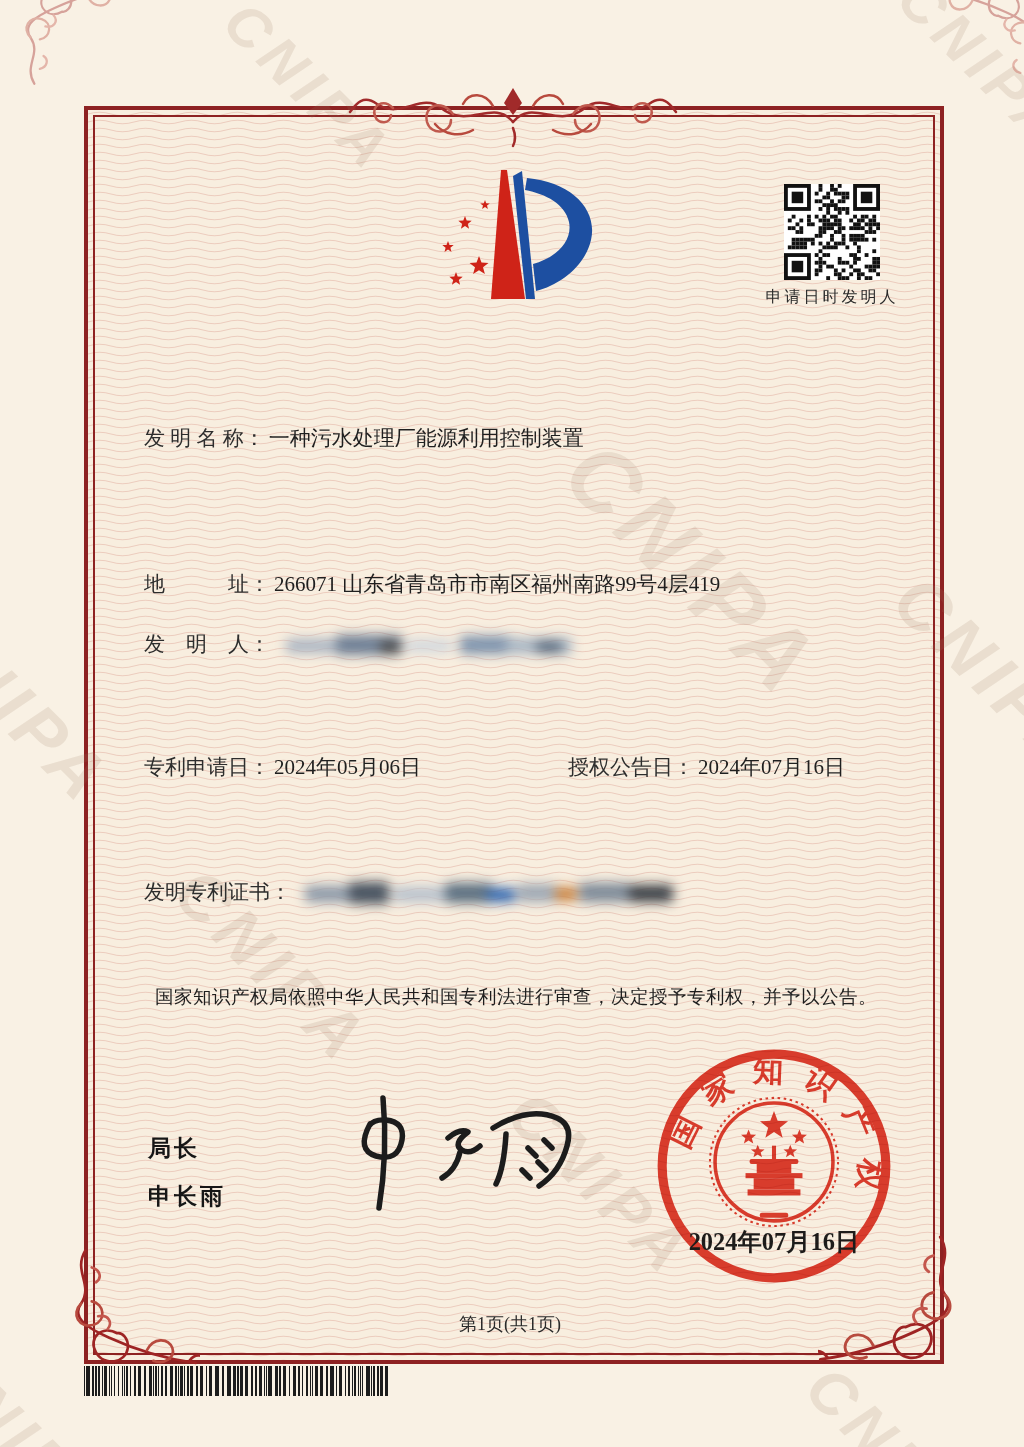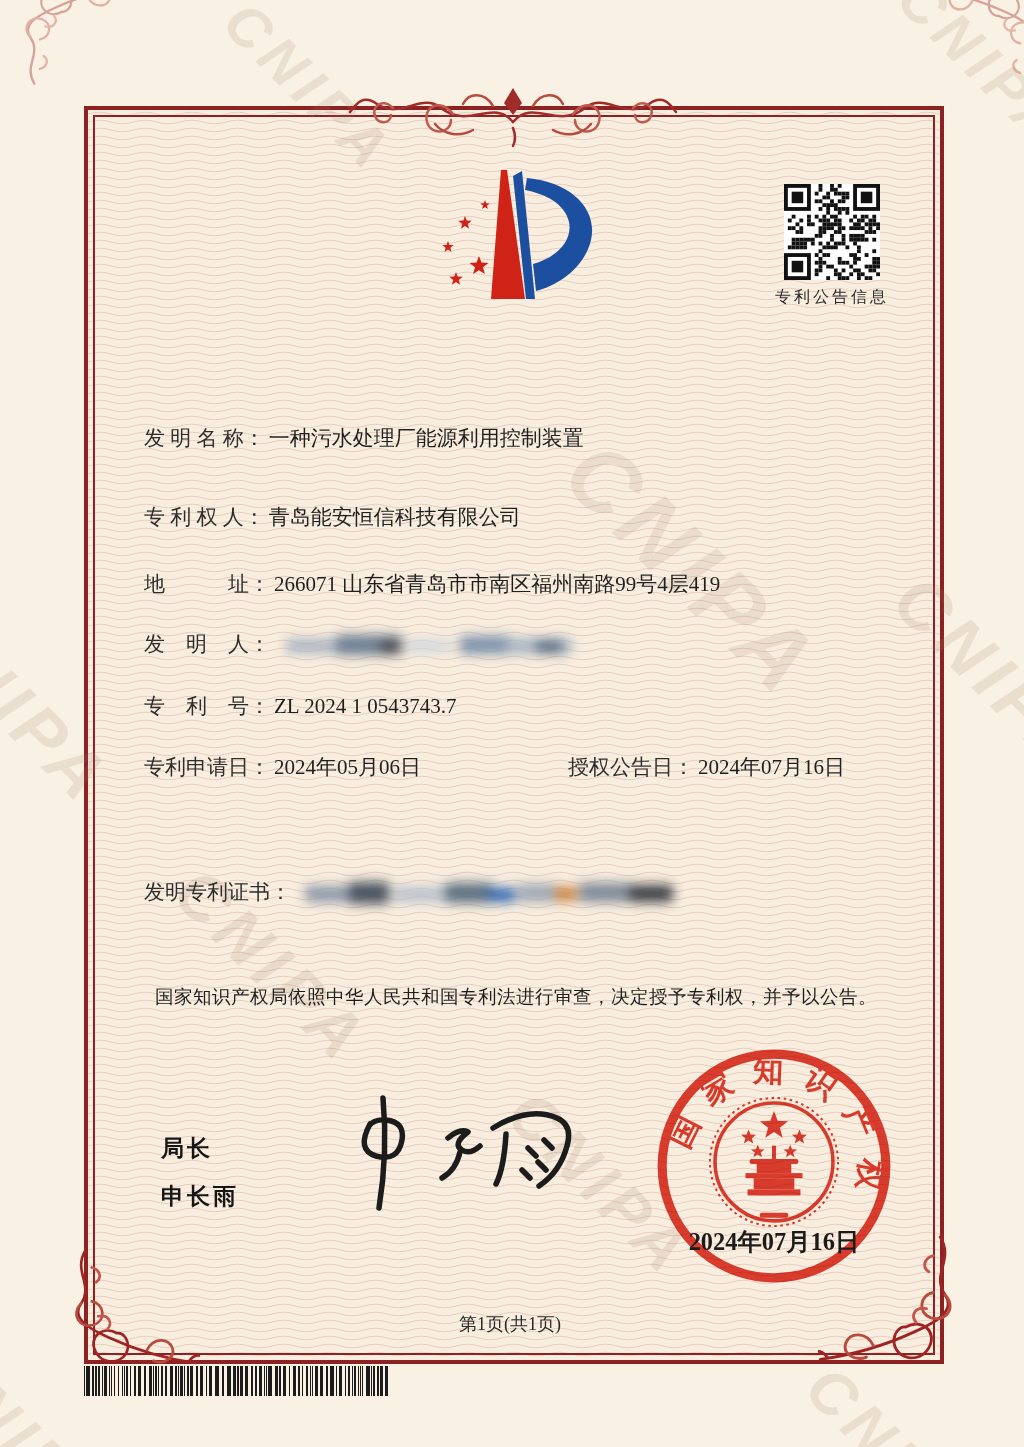--- a/index.html
+++ b/index.html
@@ -327,7 +327,7 @@
       <rect x="4" y="76" width="20" height="20" fill="#fff"></rect>
       <rect x="8" y="80" width="12" height="12" fill="#111"></rect>
     </svg>
-  <div class="qr-caption">专利公告信息</div>
+  <div class="qr-caption">申请日时发明人</div>
 
 
   <div class="row" style="top:424px">

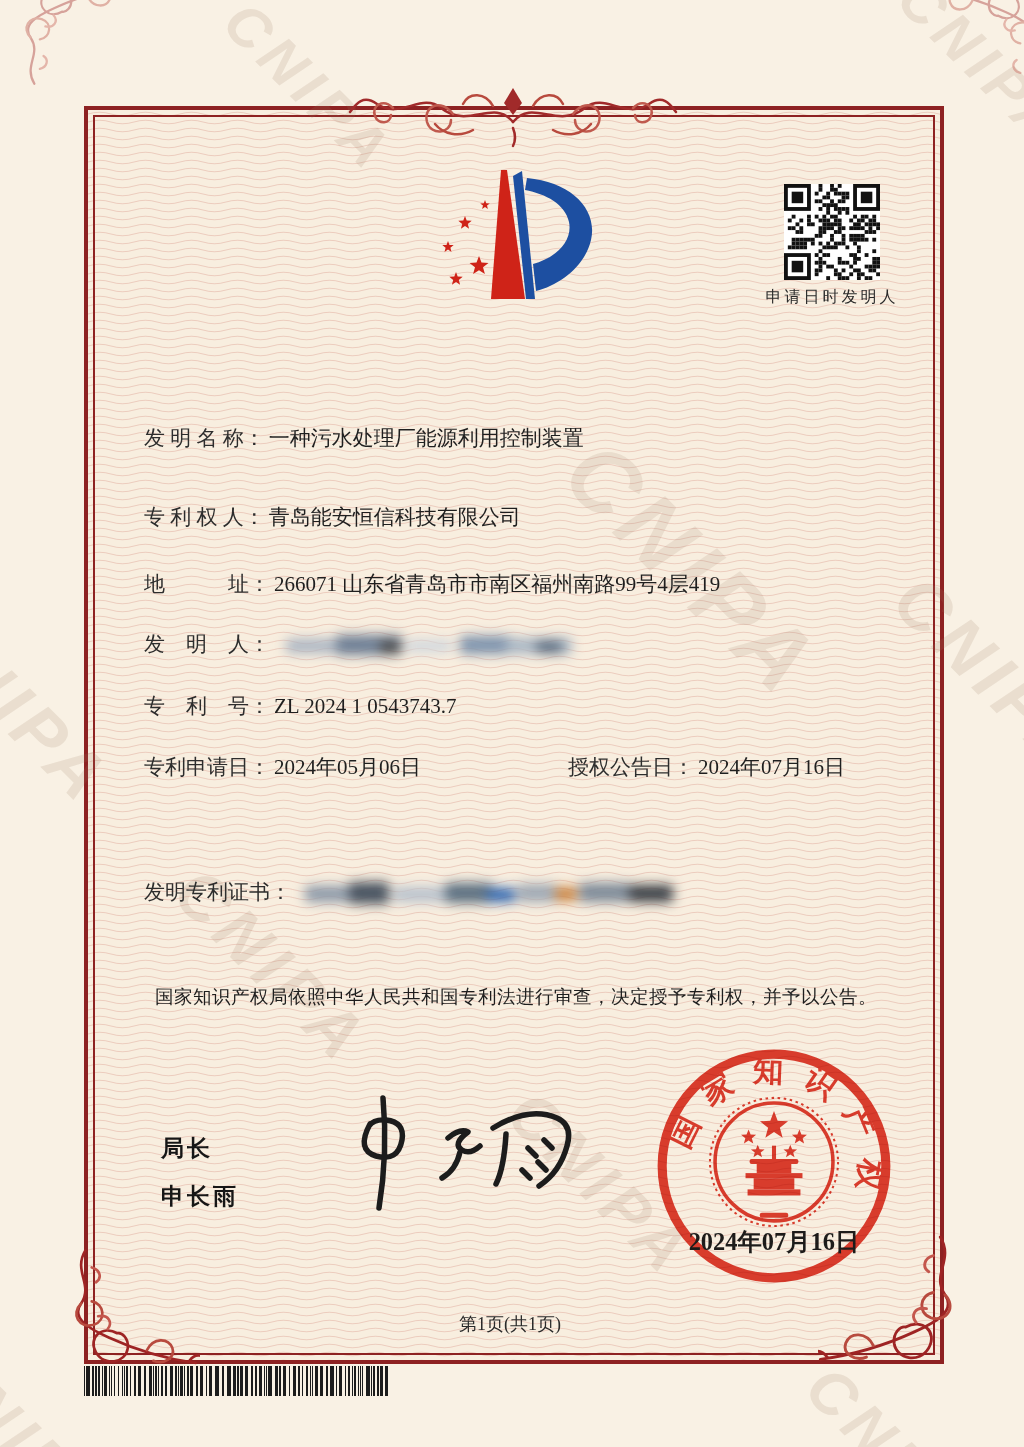--- a/index.html
+++ b/index.html
@@ -333,9 +333,6 @@
   <div class="row" style="top:424px">
     <span class="flabel">发 明 名 称：</span><span class="fvalue">一种污水处理厂能源利用控制装置</span>
   </div>
-  <div class="row" style="top:503px">
-    <span class="flabel">专 利 权 人：</span><span class="fvalue">青岛能安恒信科技有限公司</span>
-  </div>
   <div class="row" style="top:570px">
     <span class="flabel">地　　　址：</span><span class="fvalue">266071 山东省青岛市市南区福州南路99号4层419</span>
   </div>

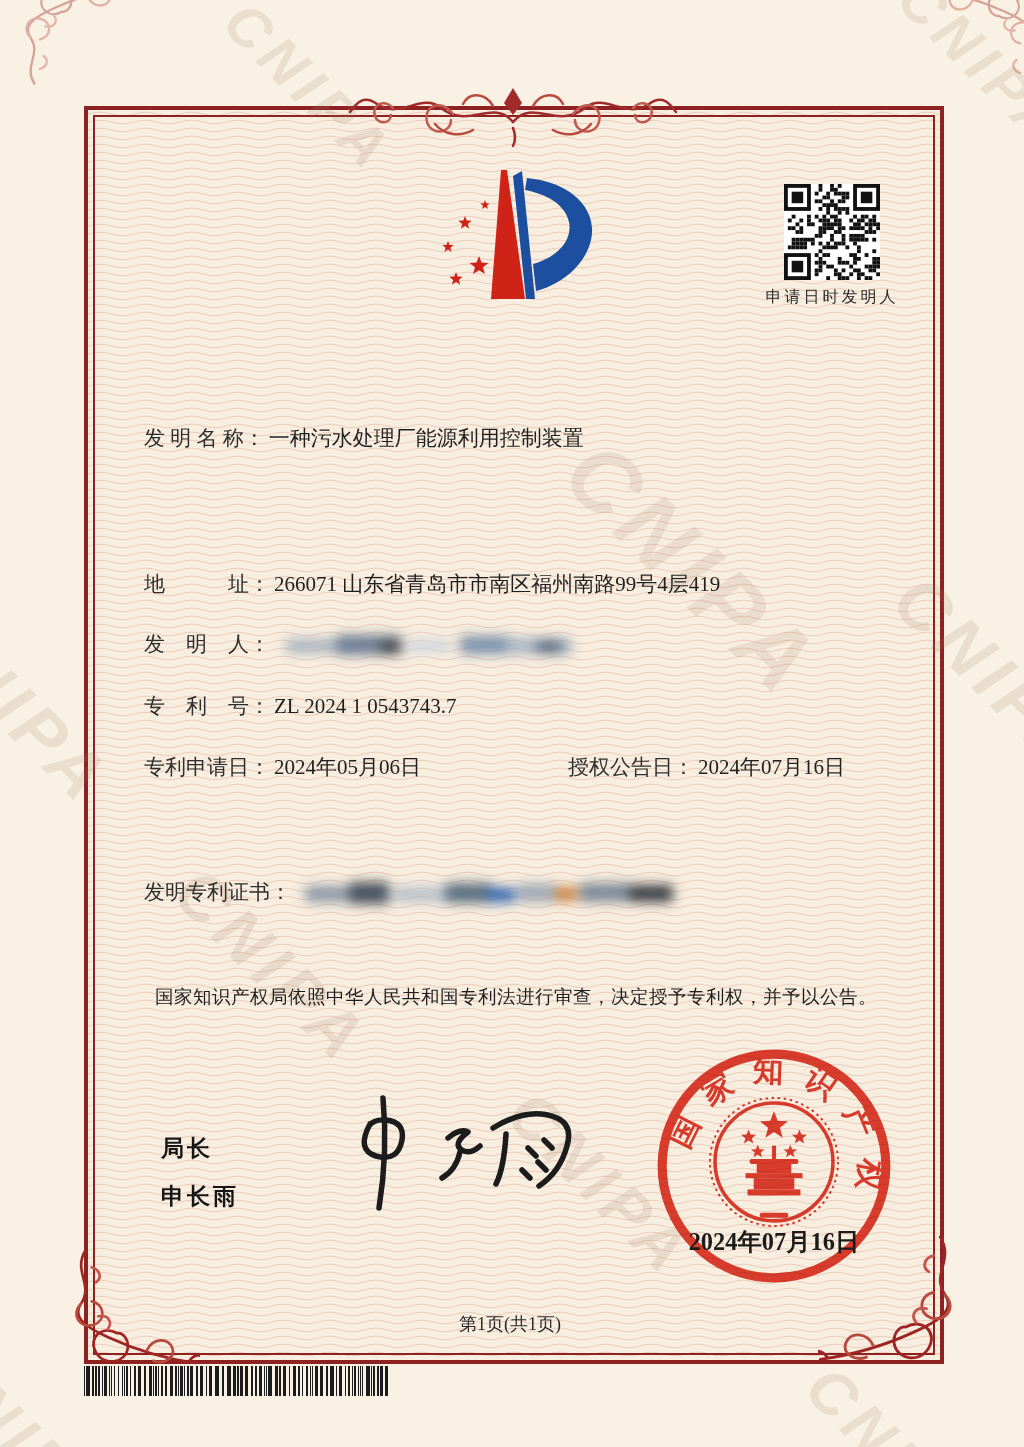--- a/index.html
+++ b/index.html
@@ -347,9 +347,6 @@
       <b style="left:252px;top:10px;width:26px;height:12px;background:#55687e"></b>
     </span>
   </div>
-  <div class="row" style="top:692px">
-    <span class="flabel">专　利　号：</span><span class="fvalue">ZL 2024 1 0543743.7</span>
-  </div>
   <div class="row" style="top:753px">
     <span class="flabel">专利申请日：</span><span class="fvalue">2024年05月06日</span>
   </div>

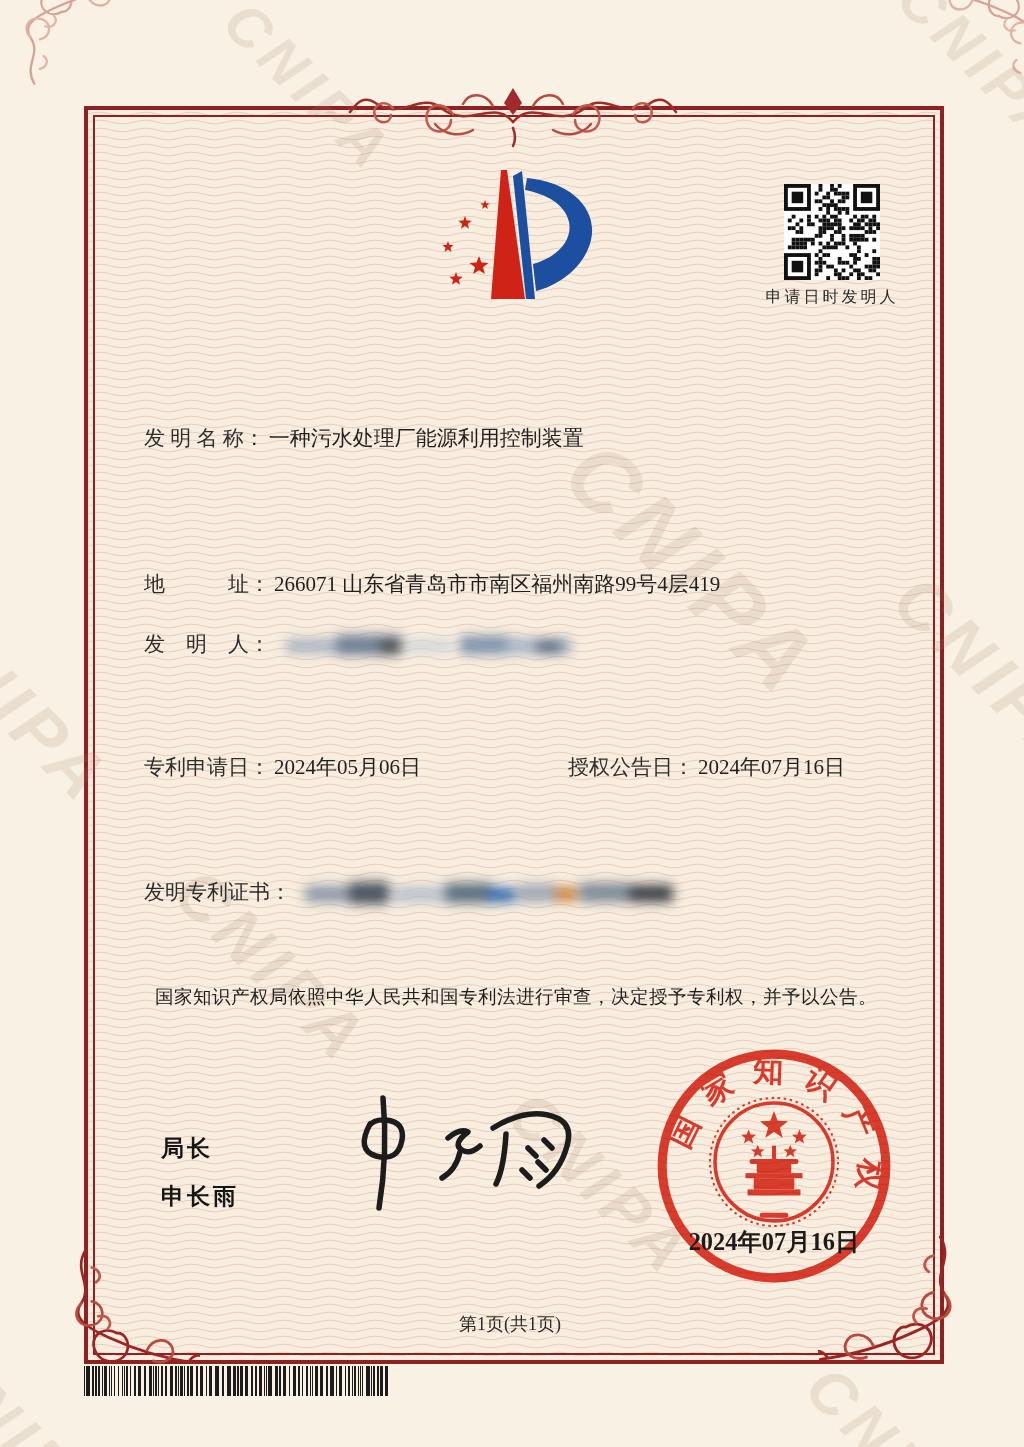--- a/index.html
+++ b/index.html
@@ -34,7 +34,7 @@
   .st-indent{text-indent:2em;}
   
   .signoff{position:absolute;left:148px;font-size:23px;font-weight:600;letter-spacing:3px;color:#161616;
-           font-family:"Liberation Sans","DejaVu Sans",sans-serif;z-index:3;margin-left:13px;}
+           font-family:"Liberation Sans","DejaVu Sans",sans-serif;z-index:3;}
   .signature{position:absolute;left:288px;top:1086px;z-index:4;}
   .seal{position:absolute;left:652px;top:1044px;width:244px;height:244px;z-index:4;opacity:0.95;
         mix-blend-mode:multiply;}

